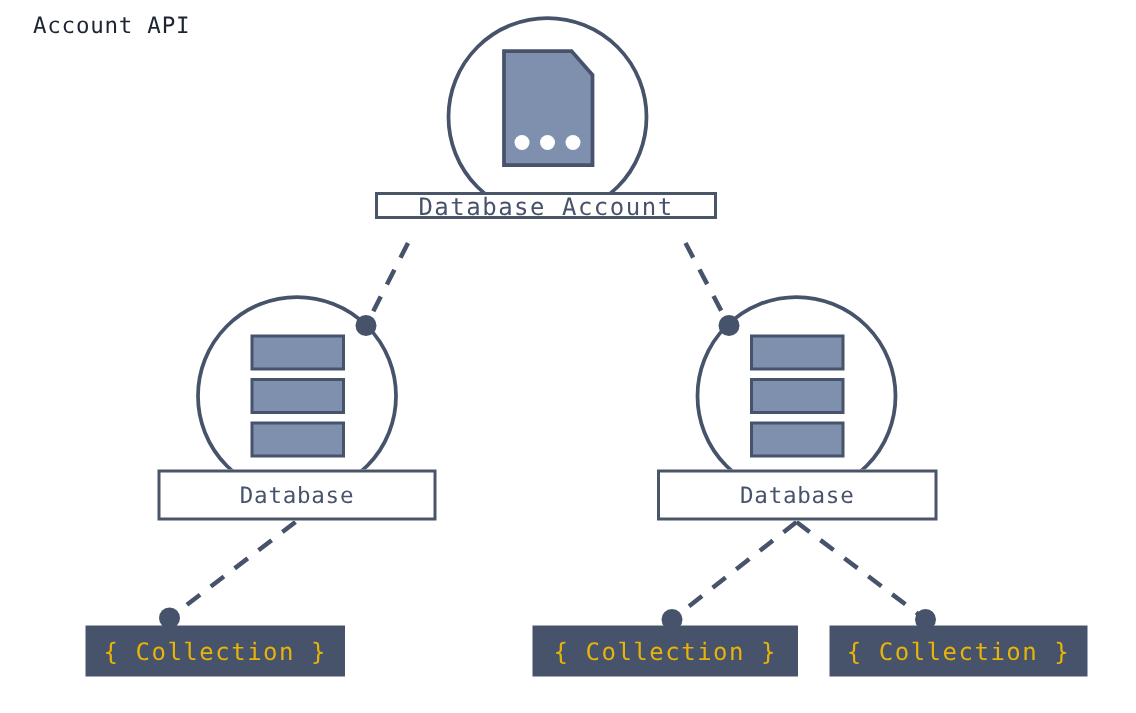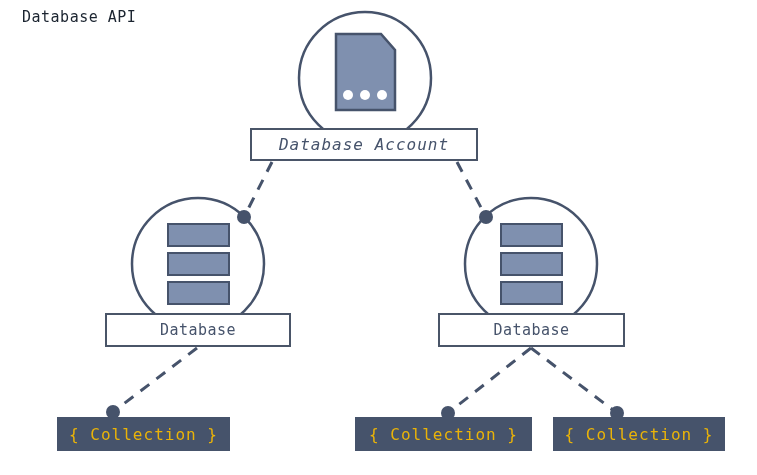--- a/index.html
+++ b/index.html
@@ -129,7 +129,7 @@
   </g>
 </svg>
 
-<div class="title">Database API</div>
+<div class="title">Account API</div>
 
 <div class="label-box account">Database Account</div>
 

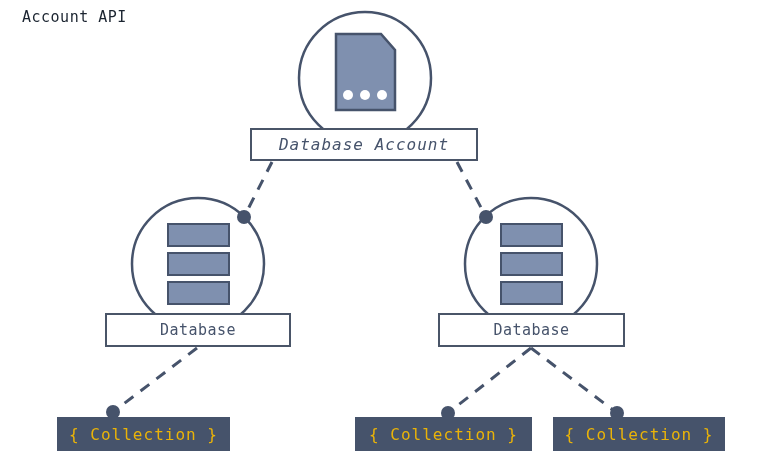--- a/index.html
+++ b/index.html
@@ -46,10 +46,9 @@
     left: 250px;
     top: 128px;
     width: 228px;
-    height: 33px;
+    height: 18px;
     font-size: 16px;
     letter-spacing: 1px;
-    font-style: italic;
   }
   .label-box.db-left {
     left: 105px;

